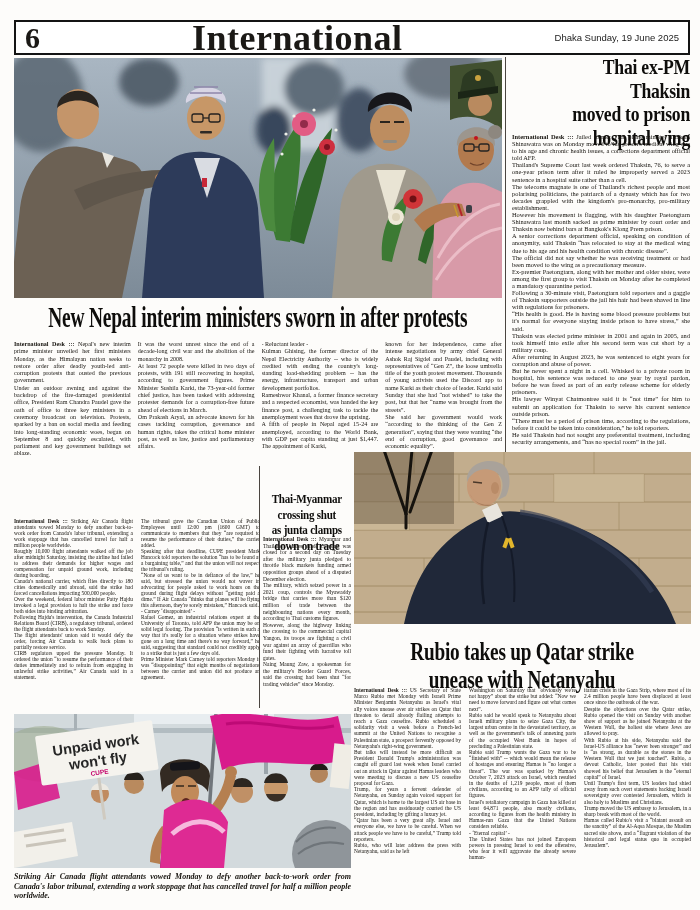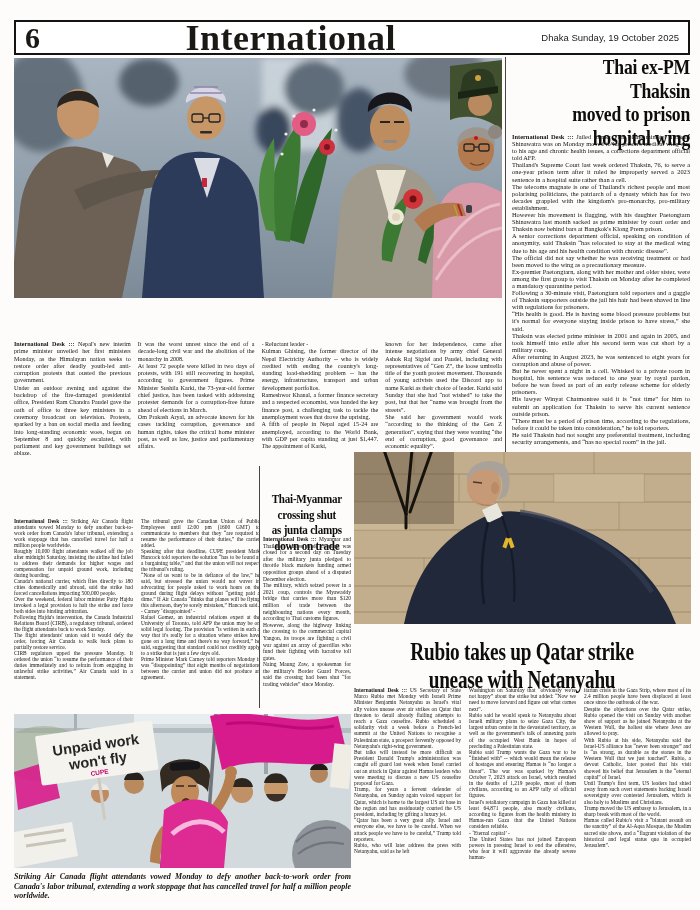--- a/index.html
+++ b/index.html
@@ -52,7 +52,7 @@
   <div class="hbox">
     <span class="pgnum">6</span>
     <span class="section">International</span>
-    <span class="dateline">Dhaka Sunday, 19 October 2025</span>
+    <span class="dateline">Dhaka Sunday, 19 June 2025</span>
   </div>
 
   <div class="photo" style="left:14px; top:58px; width:488px; height:240px;">

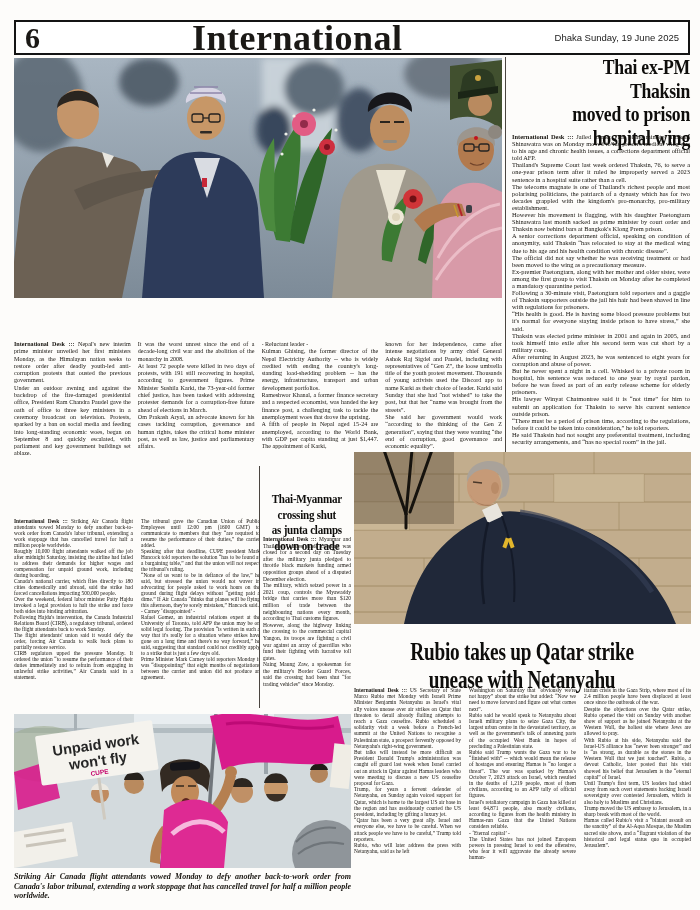--- a/index.html
+++ b/index.html
@@ -156,6 +156,9 @@
     </svg>
   </div>
 
+  <div class="hl-wrap" style="left:14px; top:301px; width:488px; height:36px;">
+    <span class="hl" style="font-size:29px; transform:scaleX(0.67); white-space:nowrap;">New Nepal interim ministers sworn in after protests</span>
+  </div>
   <div class="flexcols" style="left:14px; top:341px; width:488px; height:121px; gap:7px;">
     <div class="col bt-nepal" style="flex:1;">
       <p><span class="lead">International Desk :::</span><span> Nepal's new interim prime minister unveiled her first ministers Monday, as the Himalayan nation seeks to restore order after deadly youth-led anti-corruption protests that ousted the previous government.</span></p>

